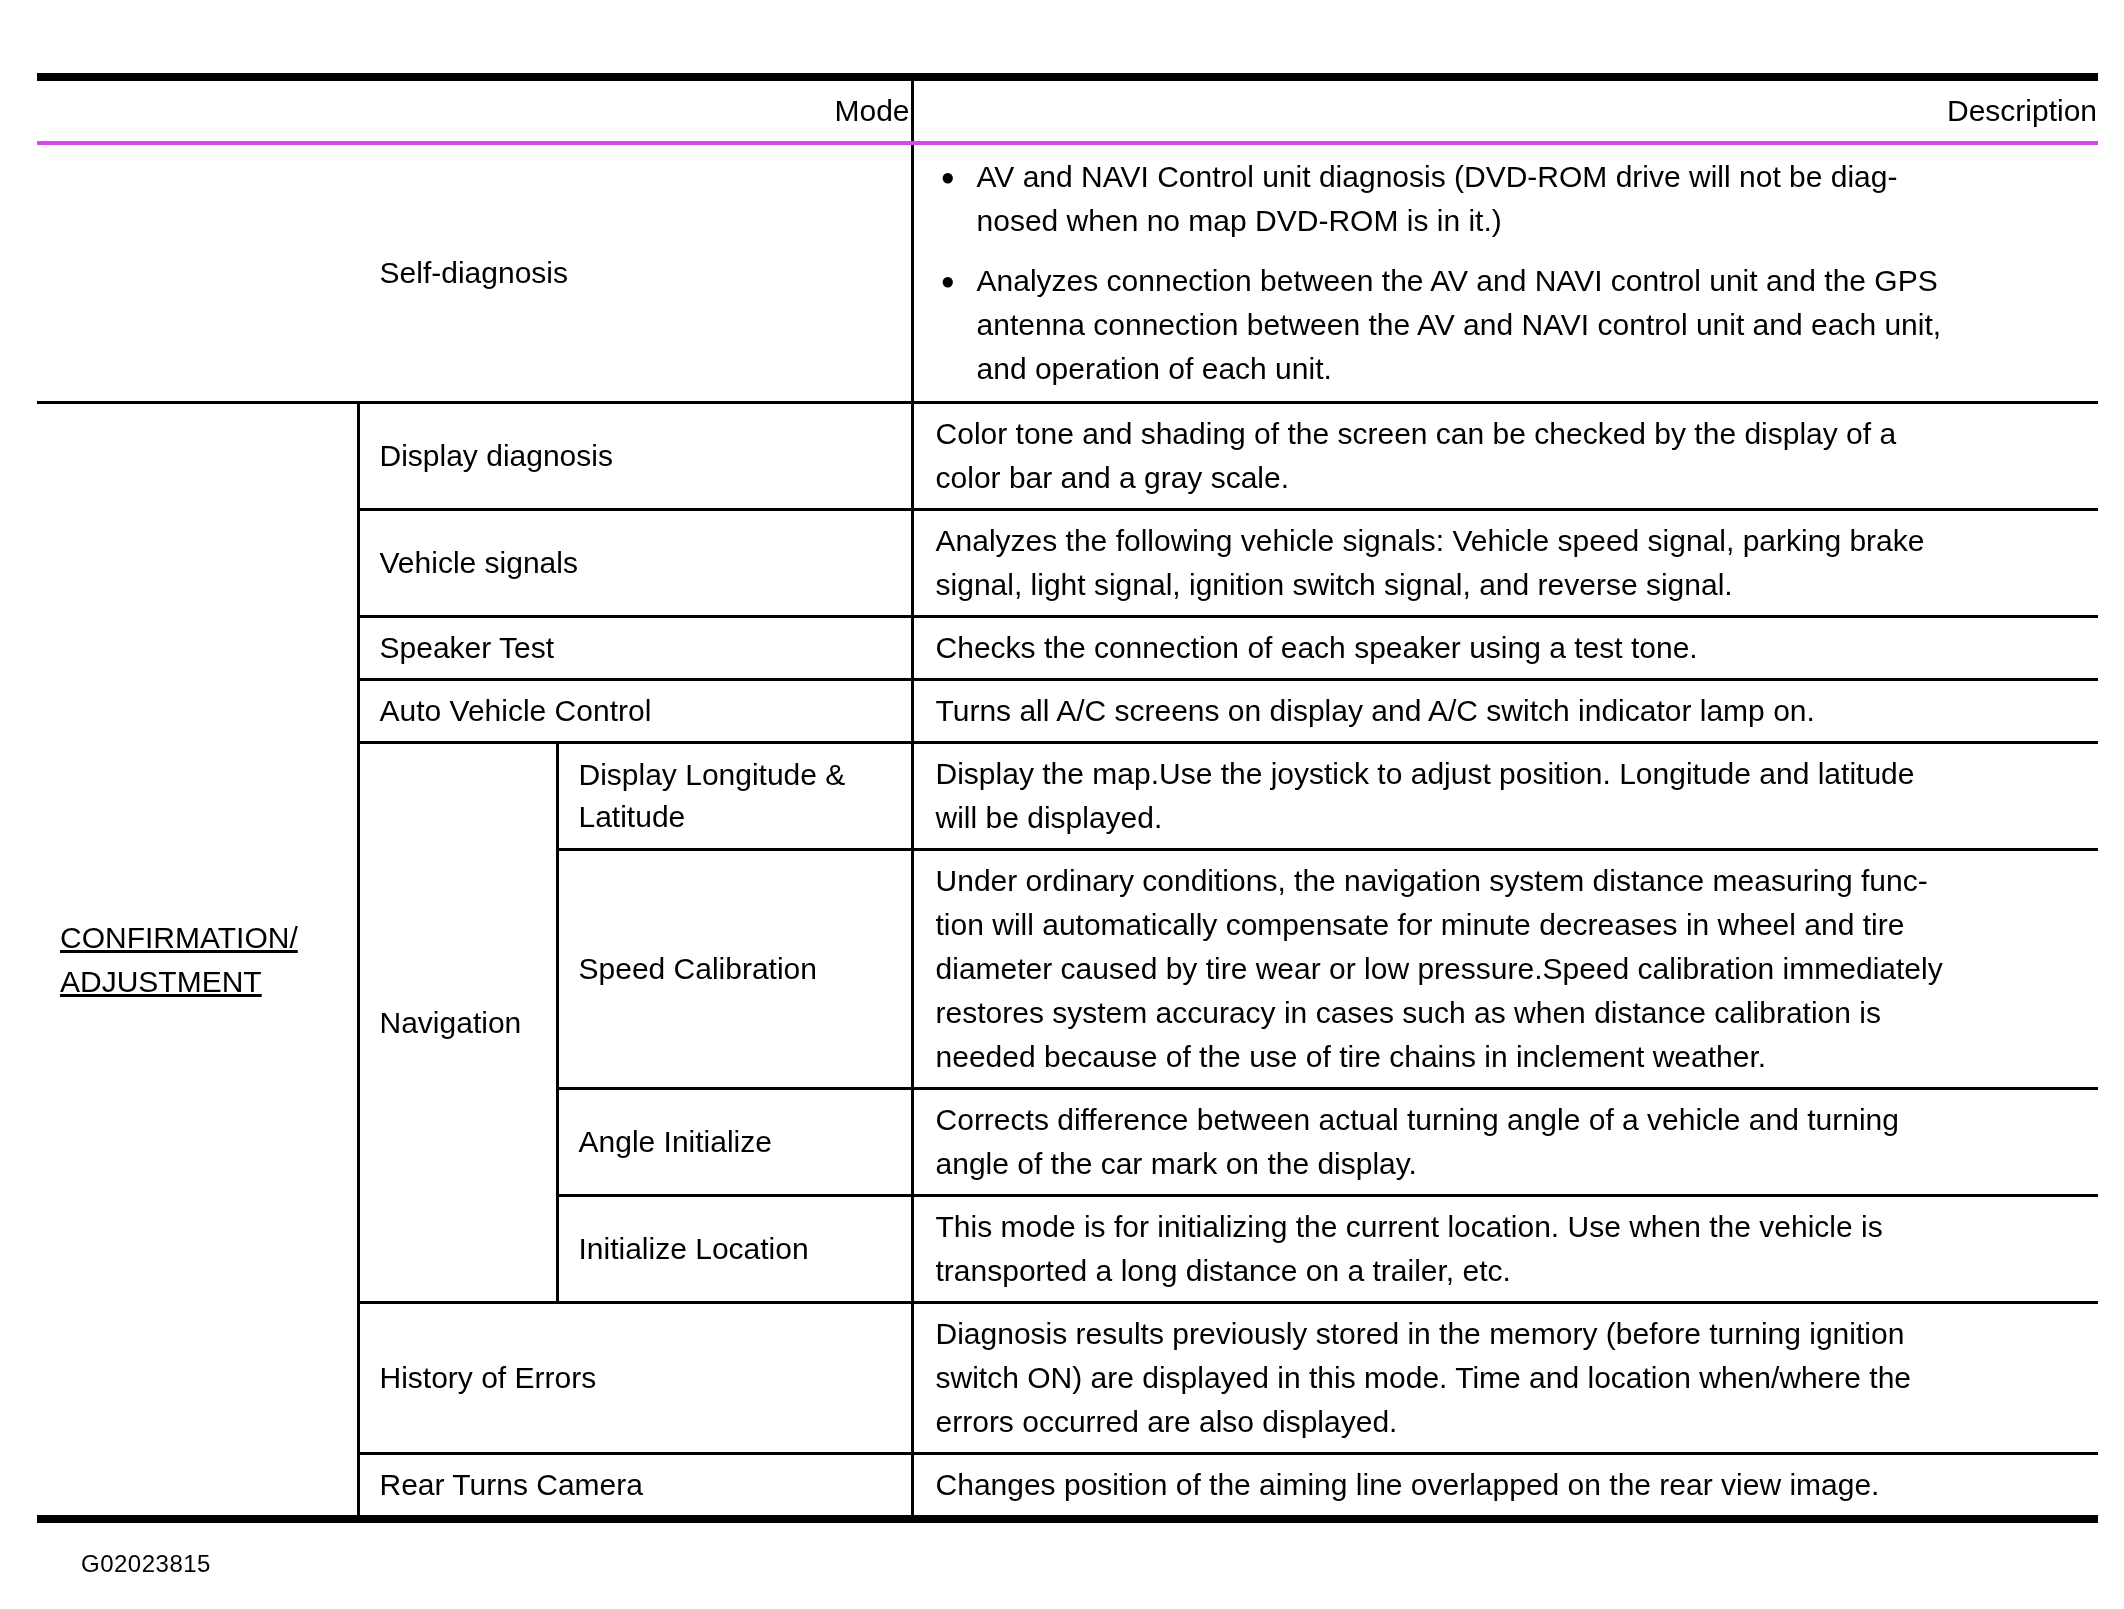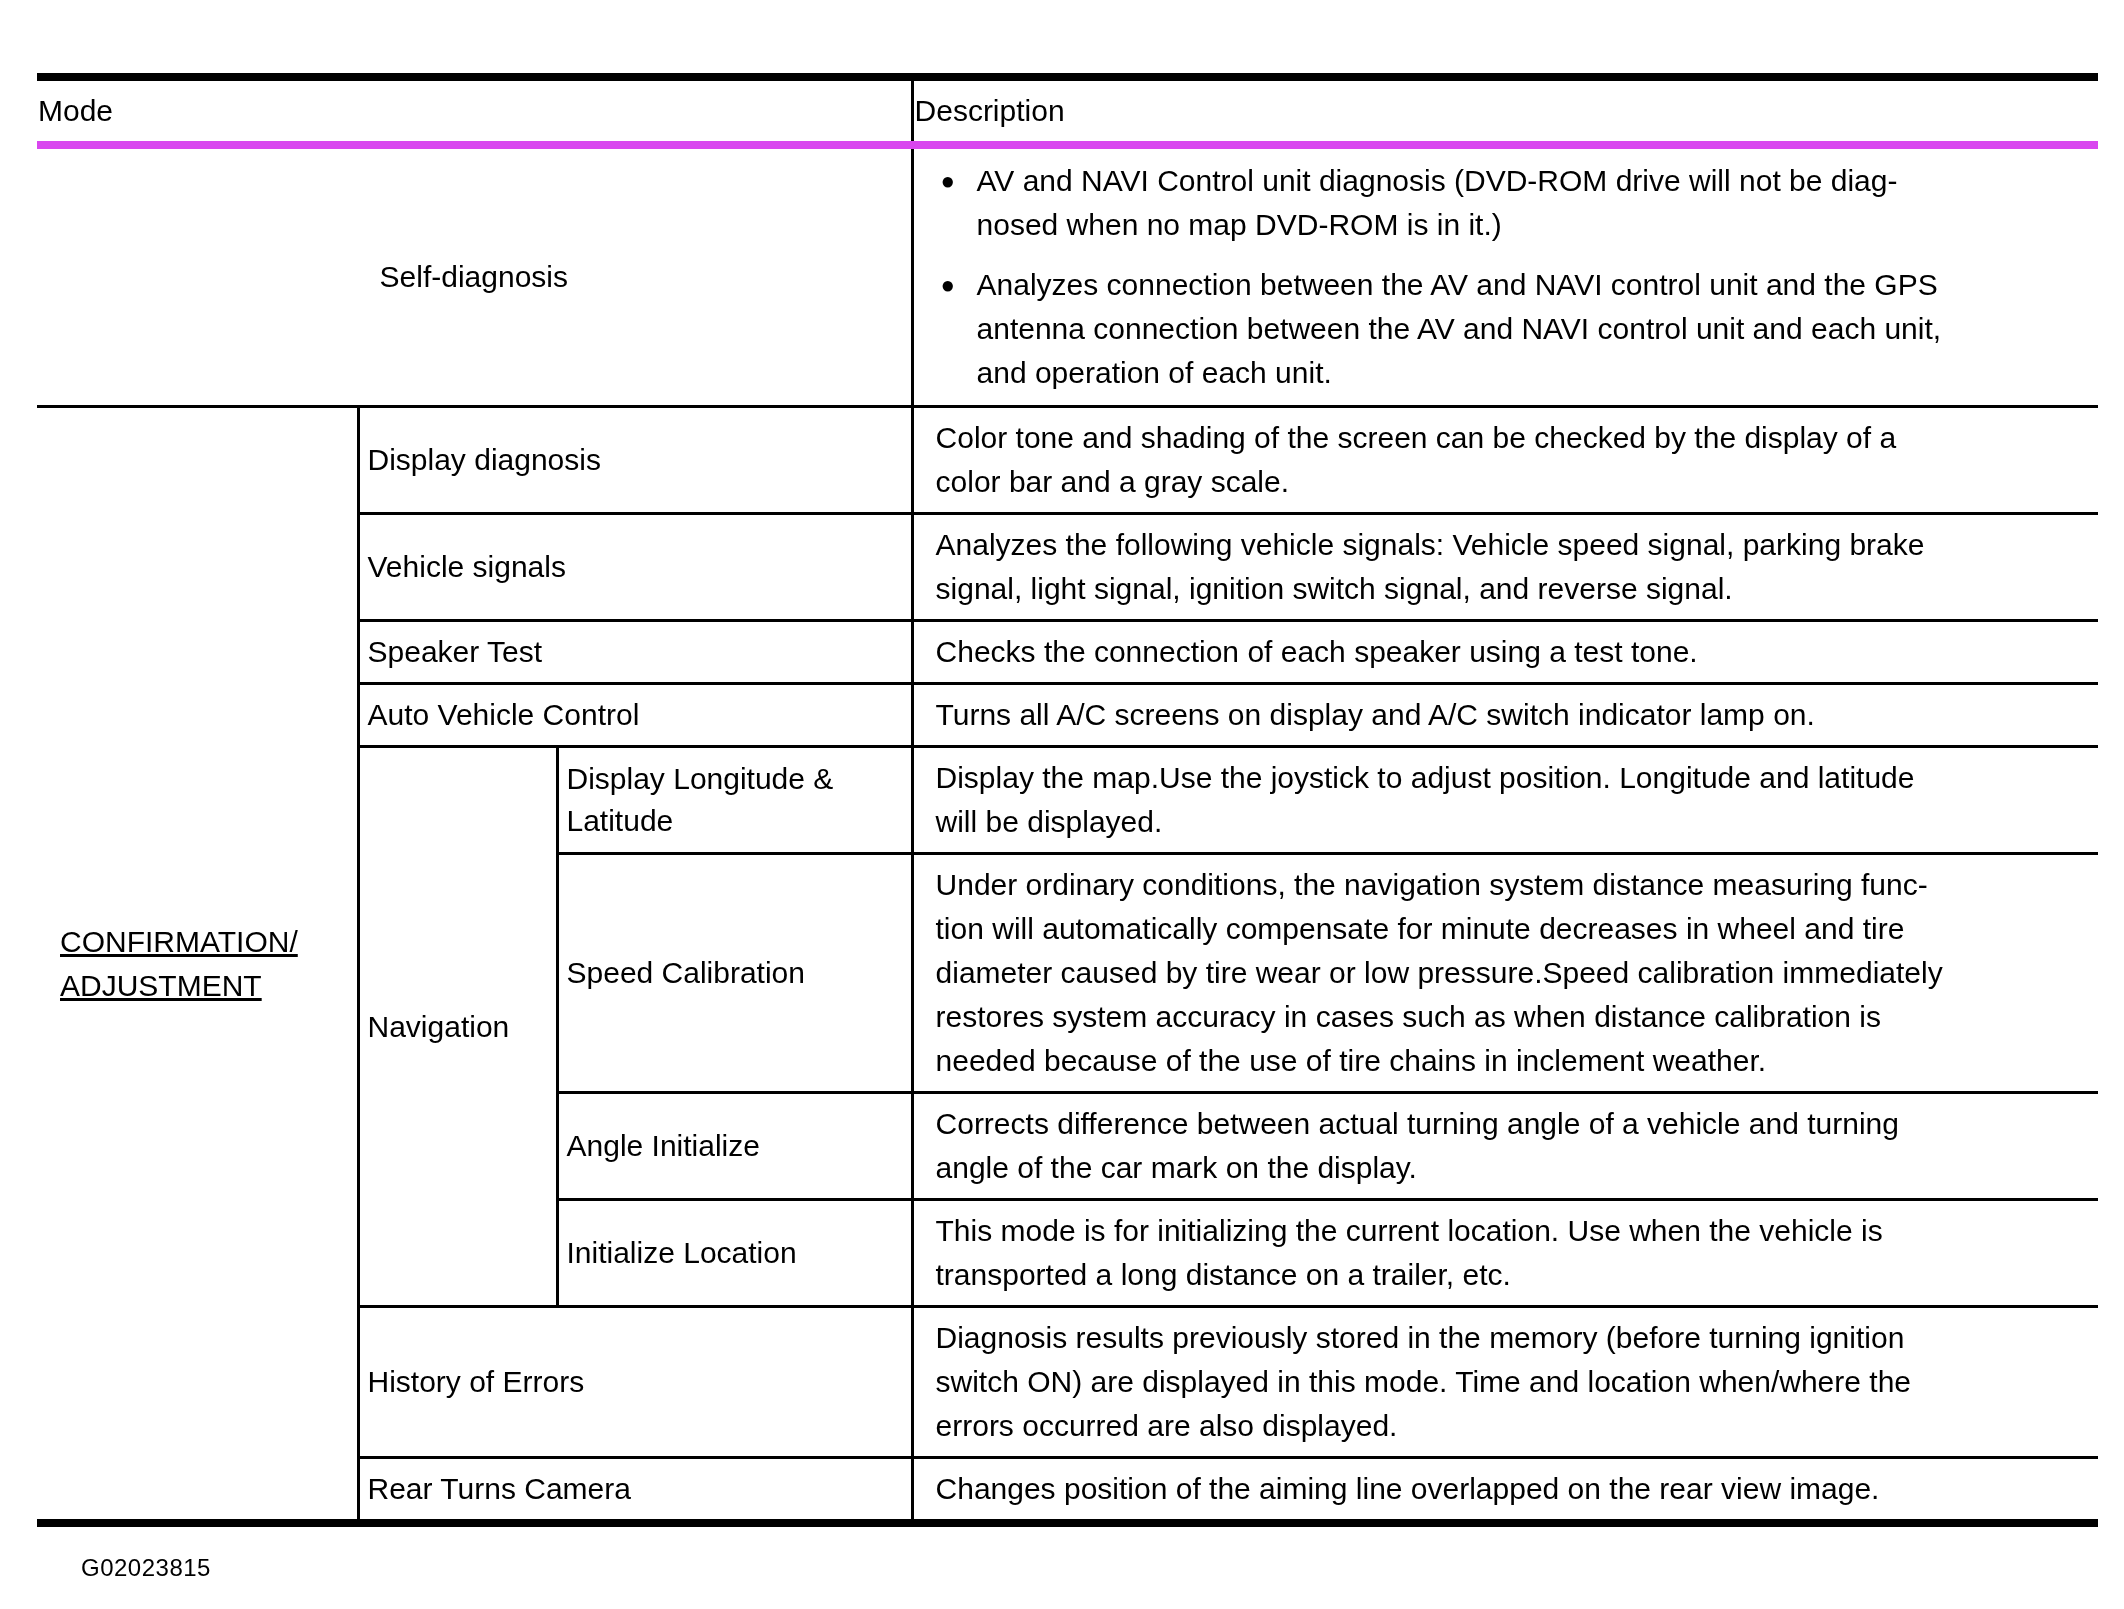--- a/index.html
+++ b/index.html
@@ -32,8 +32,8 @@
     font-size: 30px;
   }
   tr.header-row td {
-    border-bottom: 8px solid #d946ef;
-    text-align: left;
+    border-bottom: 4px solid #d946ef;
+    text-align: right;
     height: 58px;
   }
   td.center-cell {

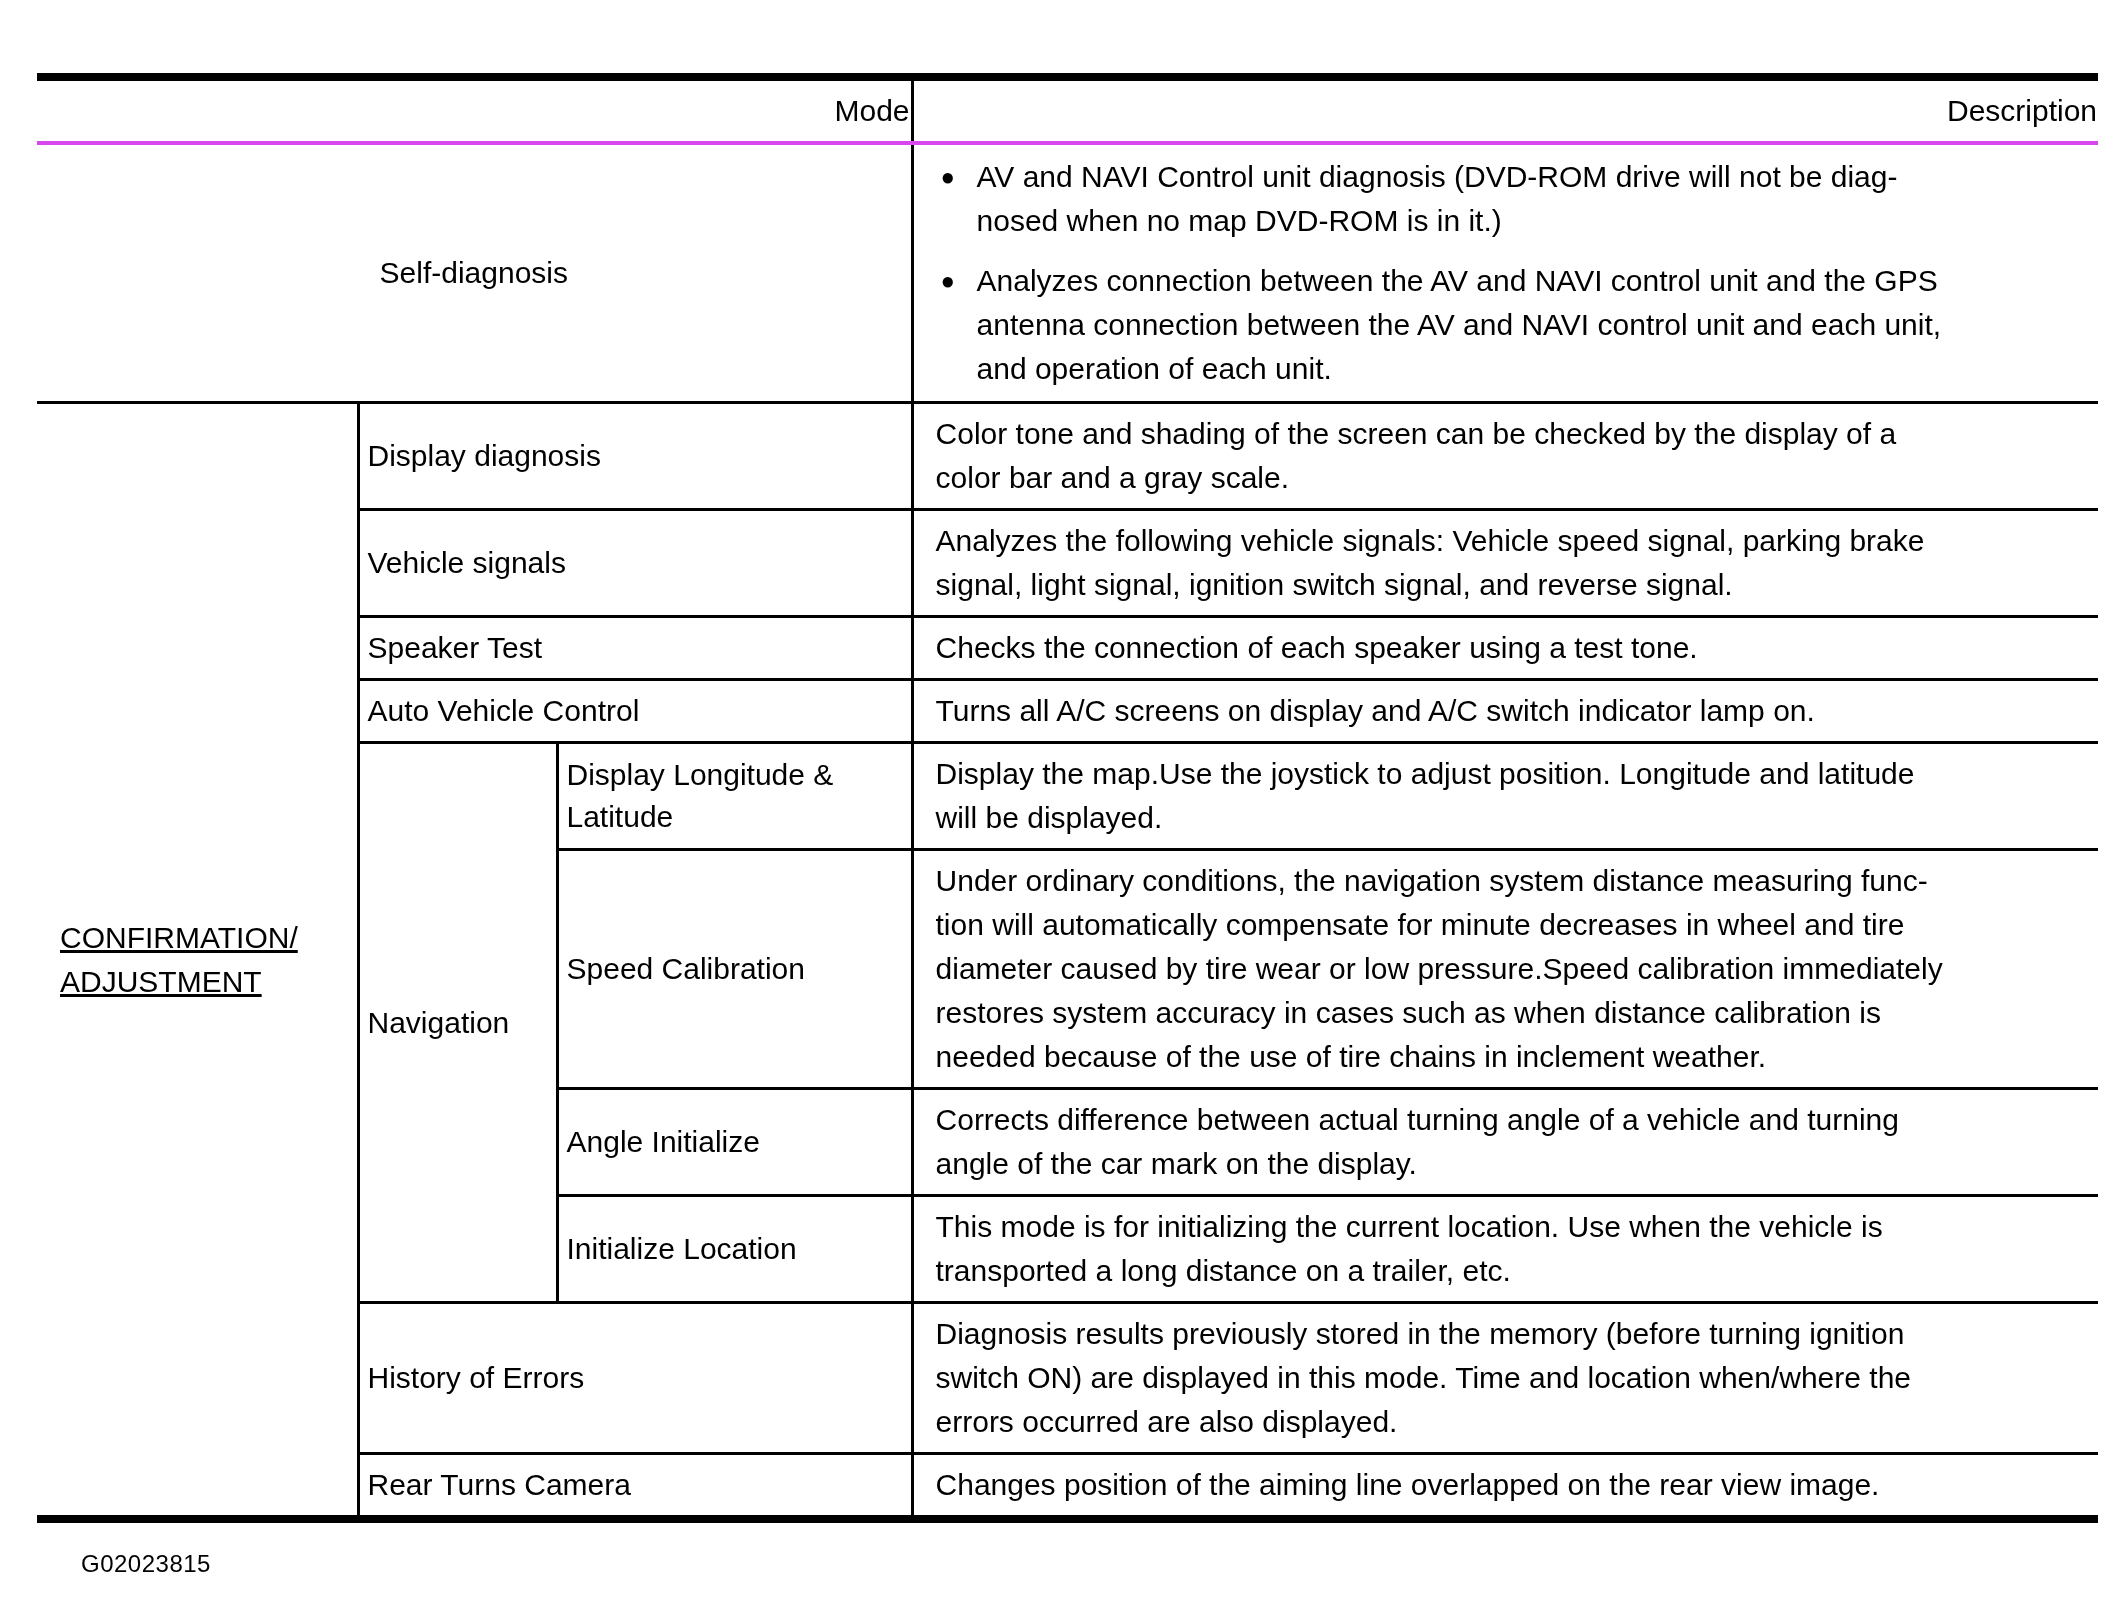--- a/index.html
+++ b/index.html
@@ -40,7 +40,7 @@
     text-align: center;
   }
   td.mode-cell {
-    padding: 6px 12px 6px 8px;
+    padding: 6px 12px 6px 20px;
     line-height: 42px;
     white-space: pre-line;
   }

